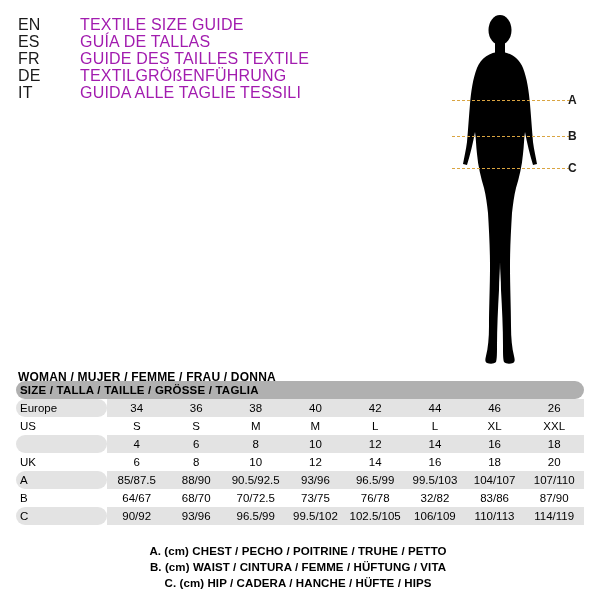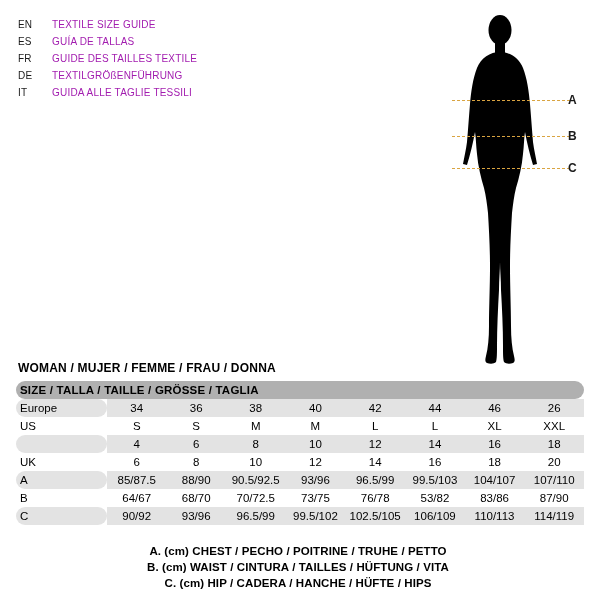--- a/index.html
+++ b/index.html
@@ -31,8 +31,9 @@
     display: flex;
     align-items: flex-end;
     line-height: 17px;
-    font-size: 10px;
+    font-size: 16px;
     letter-spacing: 0.2px;
+    gap: 28px;
   }
   .lang-code {
     width: 34px;

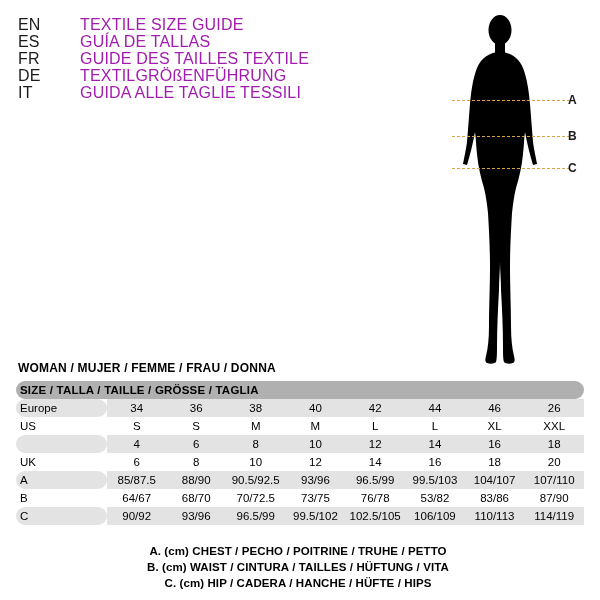--- a/index.html
+++ b/index.html
@@ -73,7 +73,7 @@
   .woman-title {
     position: absolute;
     left: 18px;
-    top: 361px;
+    top: 370px;
     font-size: 12px;
     font-weight: bold;
     letter-spacing: 0.2px;

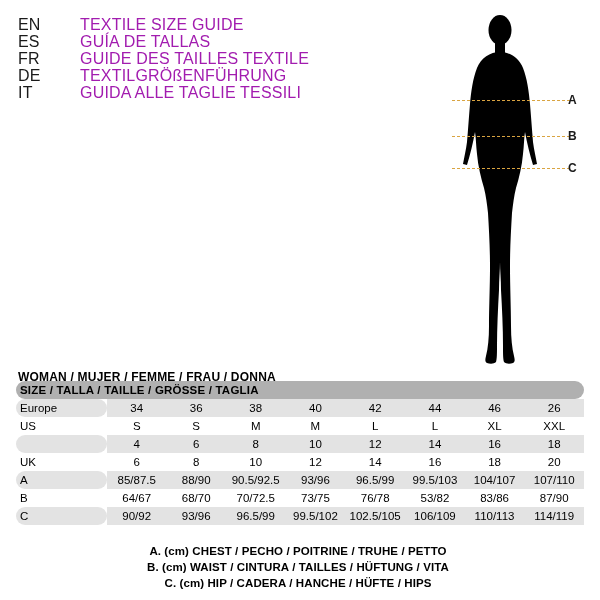--- a/index.html
+++ b/index.html
@@ -289,7 +289,7 @@
         <td class="c-val">70/72.5</td>
         <td class="c-val">73/75</td>
         <td class="c-val">76/78</td>
-        <td class="c-val">53/82</td>
+        <td class="c-val">32/82</td>
         <td class="c-val">83/86</td>
         <td class="c-val">87/90</td>
       </tr>

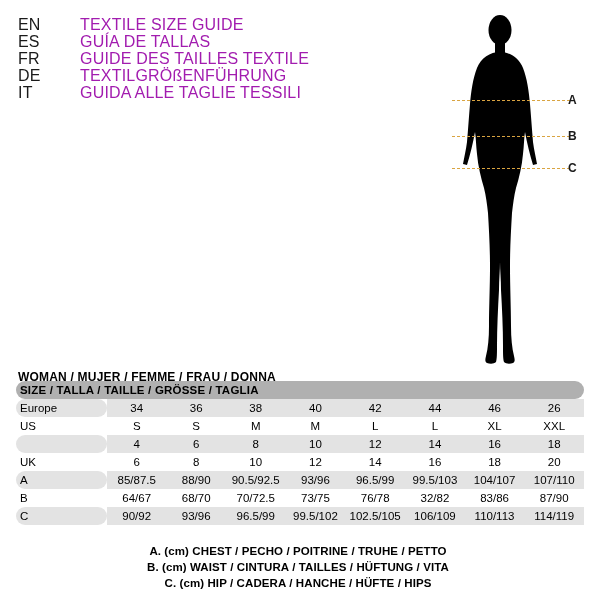--- a/index.html
+++ b/index.html
@@ -310,7 +310,7 @@
 
   <div class="legend">
     <div class="legend-row">A. (cm) CHEST / PECHO / POITRINE / TRUHE / PETTO</div>
-    <div class="legend-row">B. (cm) WAIST / CINTURA / TAILLES / HÜFTUNG / VITA</div>
+    <div class="legend-row">B. (cm) WAIST / CINTURA / FEMME / HÜFTUNG / VITA</div>
     <div class="legend-row">C. (cm) HIP / CADERA / HANCHE / HÜFTE / HIPS</div>
   </div>
 

